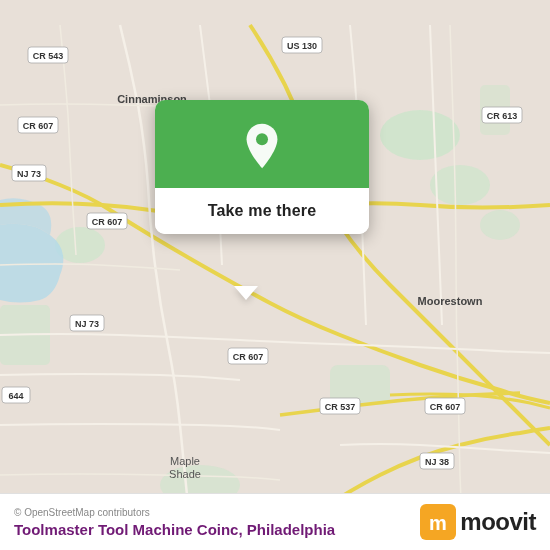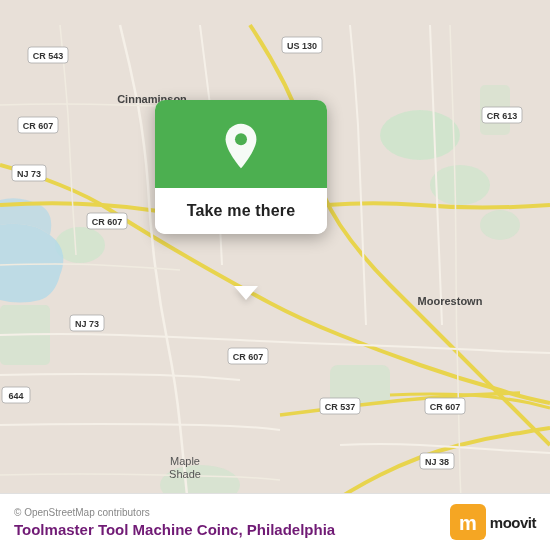--- a/index.html
+++ b/index.html
@@ -25,7 +25,7 @@
       position: absolute;
       top: 100px;
       left: 155px;
-      width: 172px;
+      width: 214px;
       background: white;
       border-radius: 10px;
       box-shadow: 0 4px 16px rgba(0,0,0,0.3);

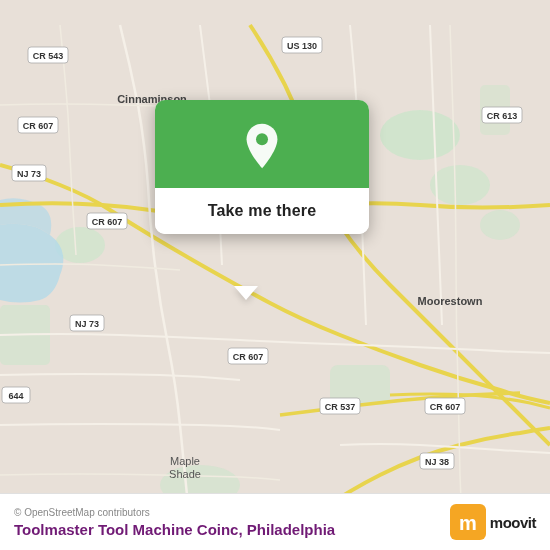--- a/index.html
+++ b/index.html
@@ -119,7 +119,7 @@
     }
 
     #moovit-label {
-      font-size: 15px;
+      font-size: 24px;
       font-weight: 700;
       color: #222;
       letter-spacing: -0.5px;

